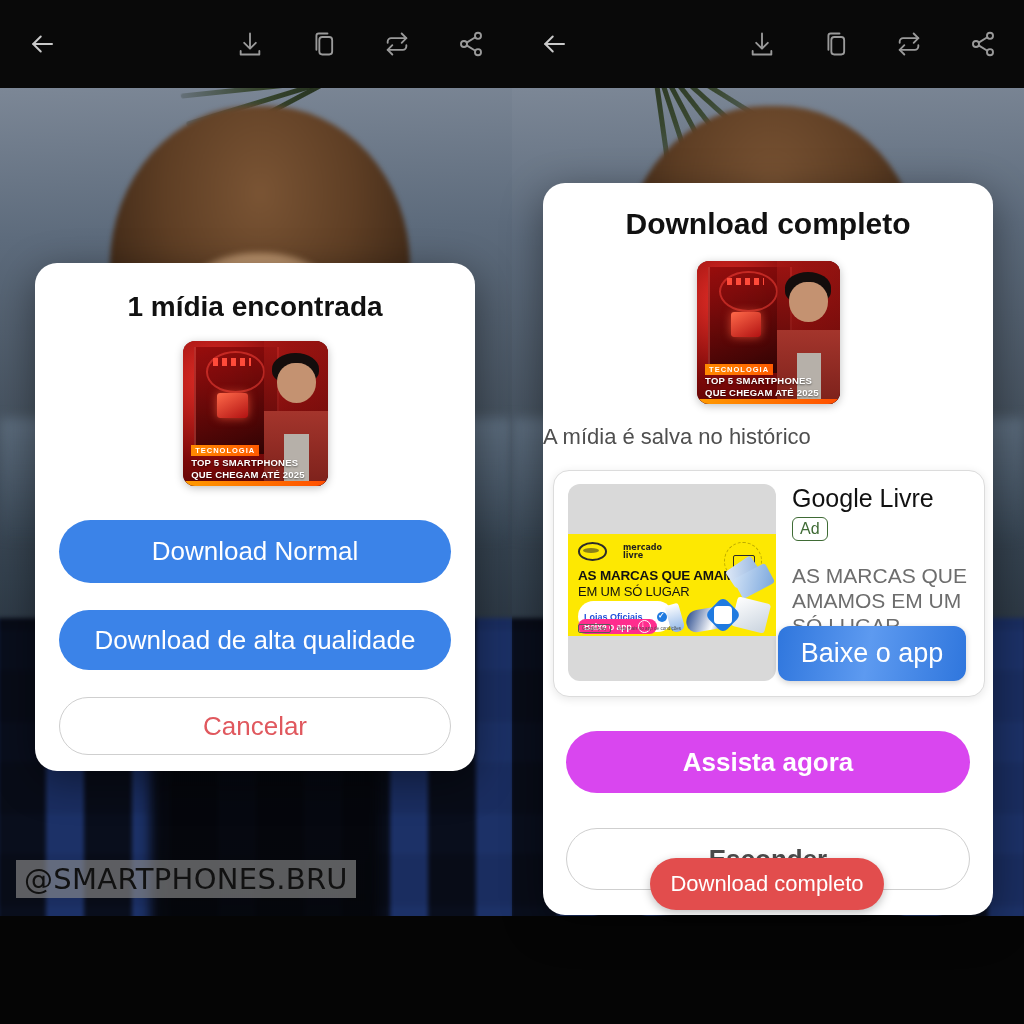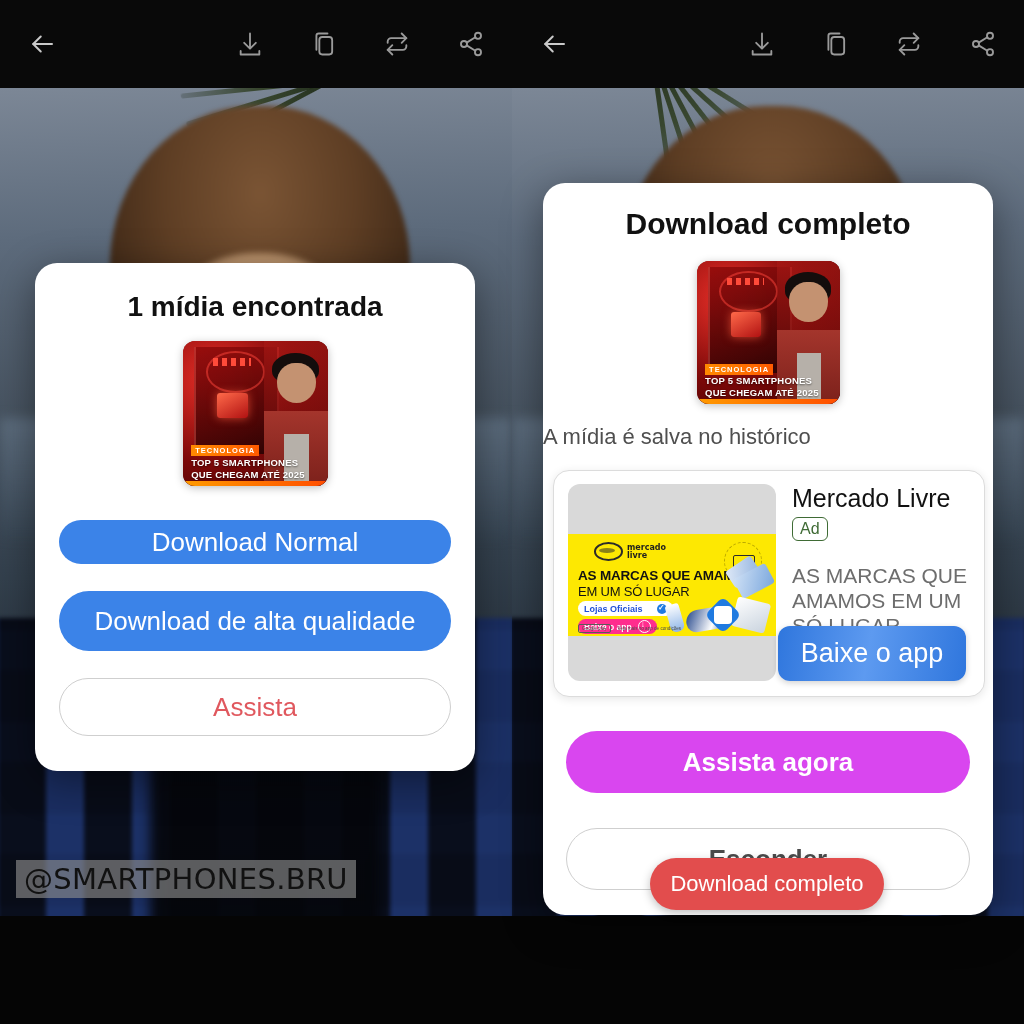--- a/index.html
+++ b/index.html
@@ -850,7 +850,7 @@
         </div>
       </div>
       <div class="ad-right">
-        <div class="ad-brand">Mercado Livre</div>
+        <div class="ad-brand">Google Livre</div>
         <div class="ad-badge">Ad</div>
         <div class="ad-desc">AS MARCAS QUE AMAMOS EM UM SÓ LUGAR</div>
         <div class="ad-cta">Baixe o app</div>

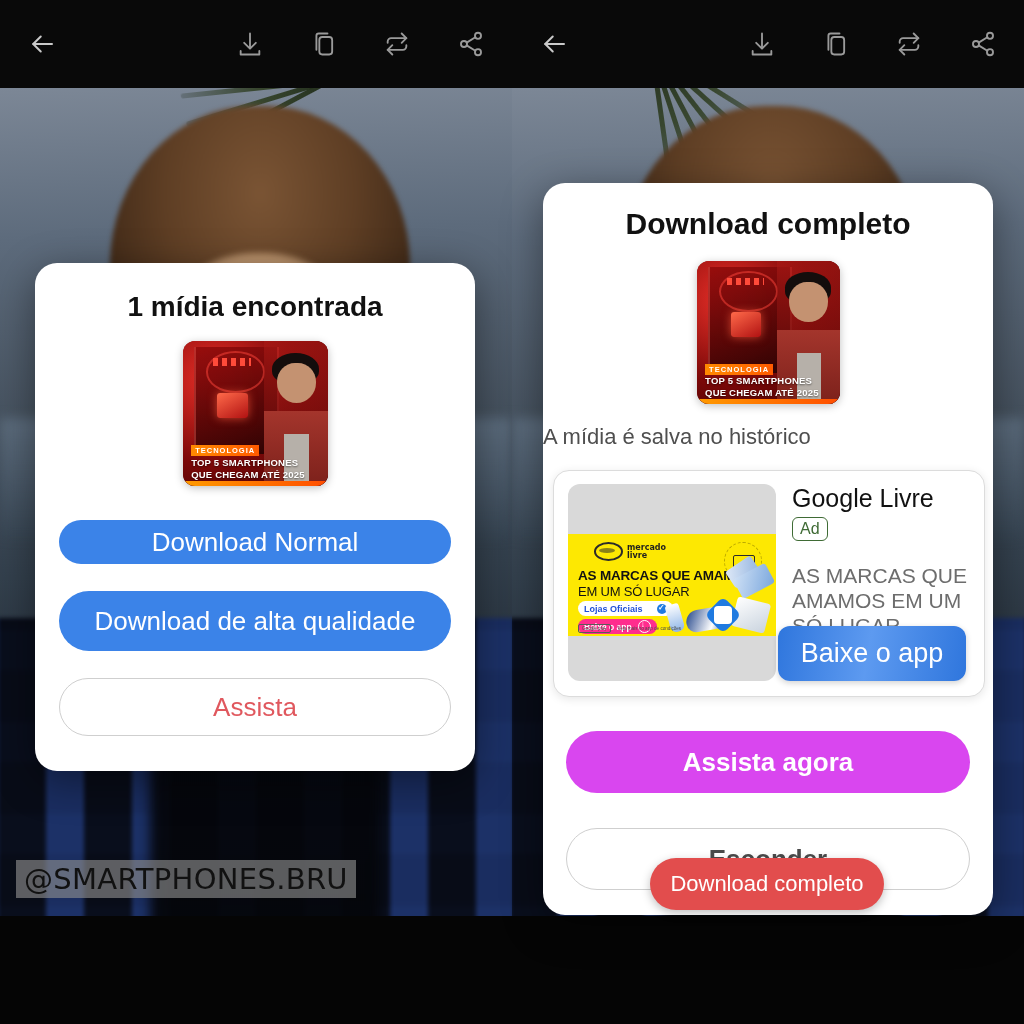--- a/index.html
+++ b/index.html
@@ -727,7 +727,7 @@
         <div class="t-foot"></div>
       </div>
 
-      <div class="pill blue" style="width:392px; height:44px; margin:34px auto 16px auto; font-size:26px;text-align:right;">Download Normal</div>
+      <div class="pill blue" style="width:392px; height:63px; margin:34px auto 16px auto; font-size:26px;text-align:right;">Download Normal</div>
       <div class="pill blue" style="width:392px; height:60px; margin:27px auto 0 auto; font-size:26px;">Download de alta qualidade</div>
       <div class="pill outline" style="width:392px; height:58px; margin:27px auto 0 auto; font-size:26px;">Assista</div>
     </div>

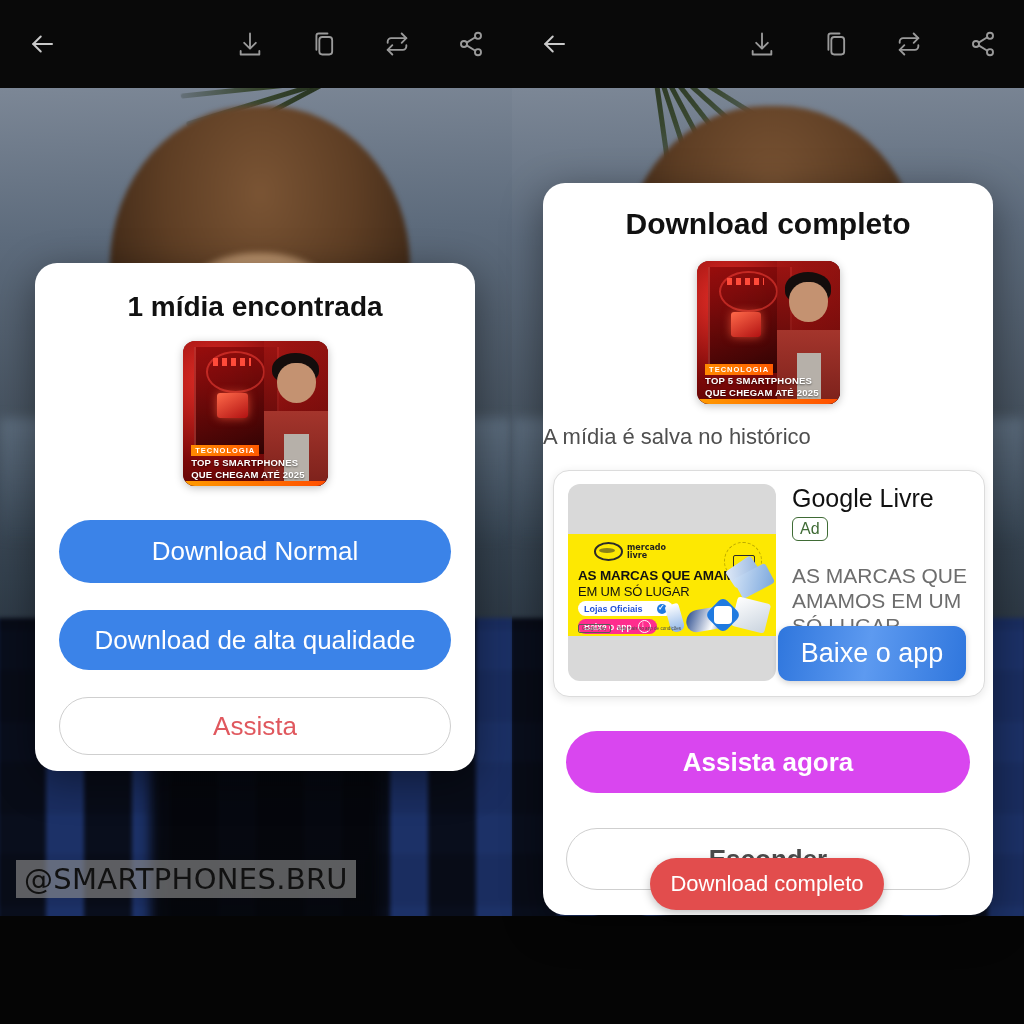--- a/index.html
+++ b/index.html
@@ -372,11 +372,11 @@
   }
   .ml-logo {
     position: absolute;
-    left: 26px;
+    left: 10px;
     top: 8px;
     display: flex;
     align-items: center;
-    gap: 4px;
+    gap: 16px;
   }
   .ml-hand {
     width: 25px;

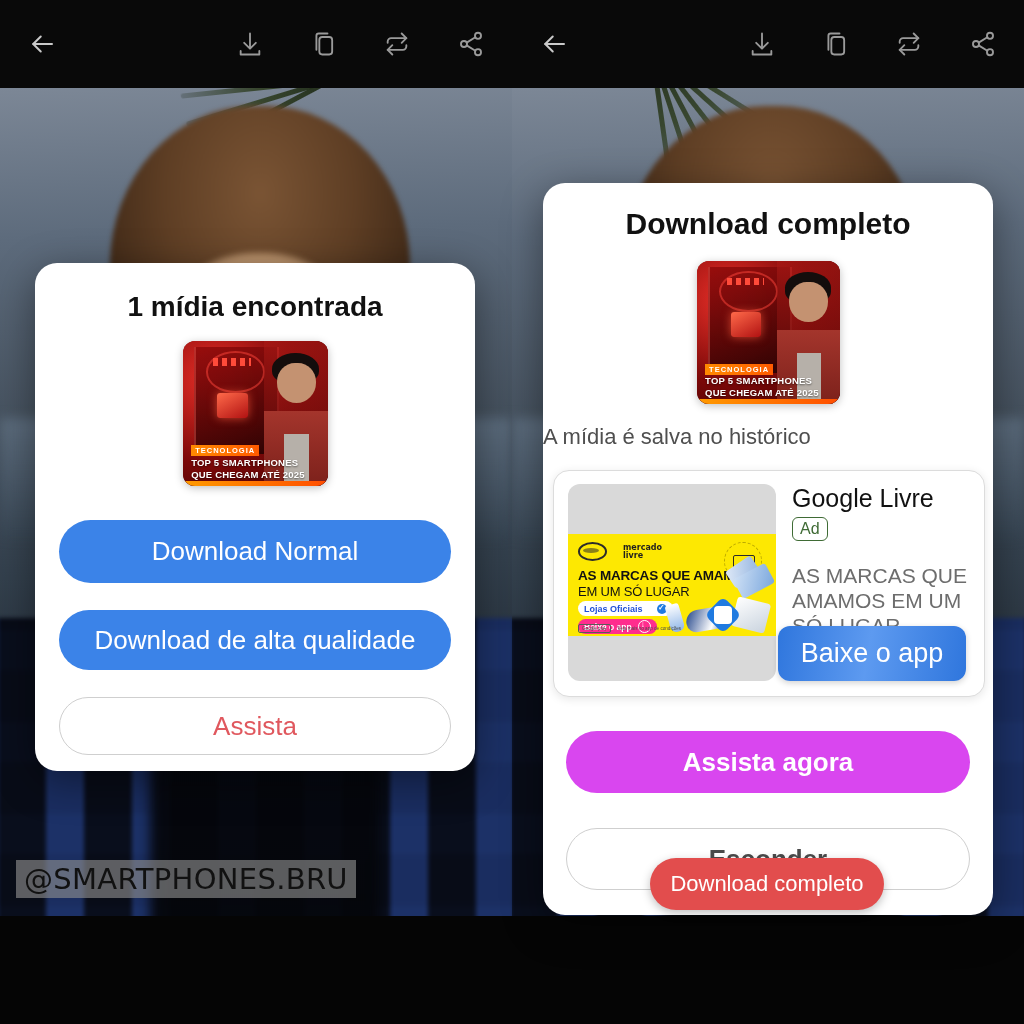--- a/index.html
+++ b/index.html
@@ -426,7 +426,7 @@
     left: 10px;
     top: 67px;
     height: 15px;
-    padding: 0 6px;
+    padding: 8px 6px;
     display: flex;
     align-items: center;
     gap: 14px;

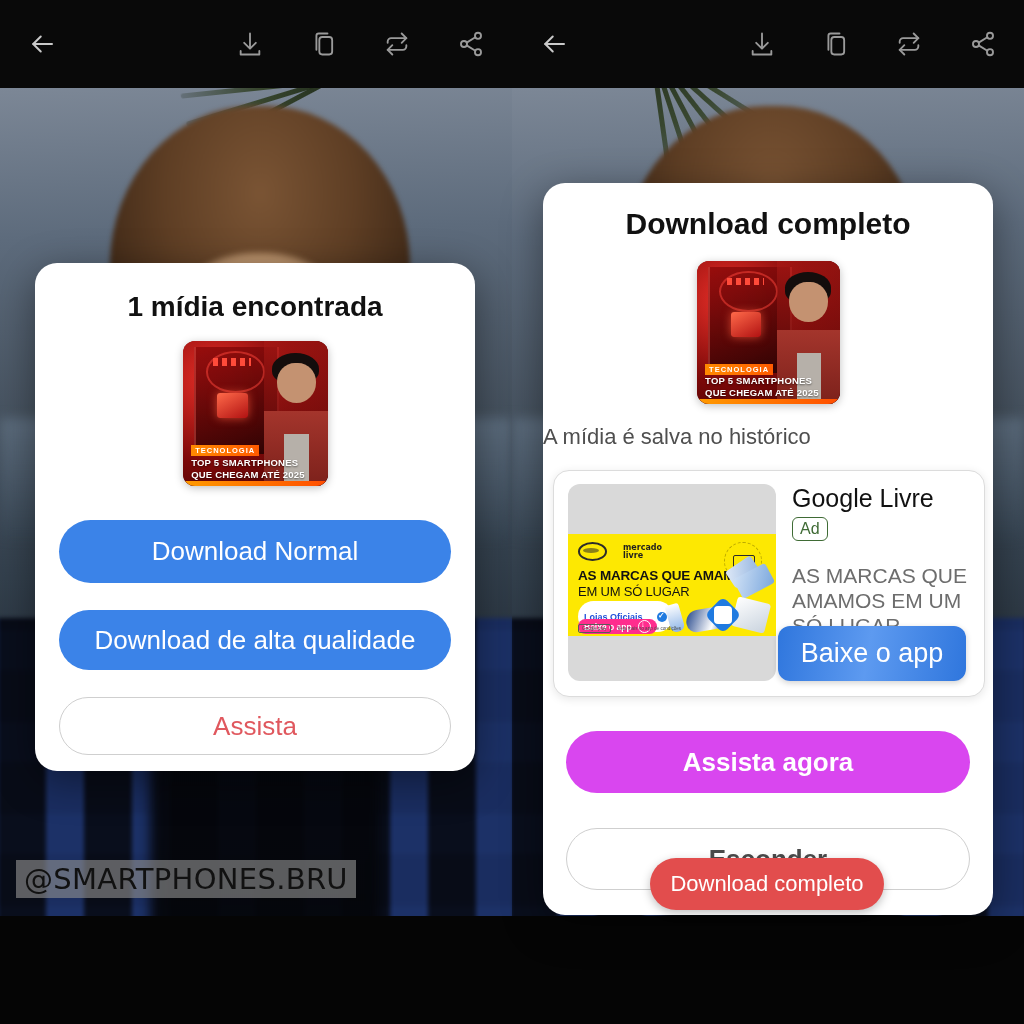--- a/index.html
+++ b/index.html
@@ -729,7 +729,7 @@
 
       <div class="pill blue" style="width:392px; height:63px; margin:34px auto 16px auto; font-size:26px;text-align:right;">Download Normal</div>
       <div class="pill blue" style="width:392px; height:60px; margin:27px auto 0 auto; font-size:26px;">Download de alta qualidade</div>
-      <div class="pill outline" style="width:392px; height:58px; margin:27px auto 0 auto; font-size:26px;">Assista</div>
+      <div class="pill outline" style="width:392px; height:58px; margin:27px auto 0 auto; font-size:26px;">Cancelar</div>
     </div>
   </div>
 

